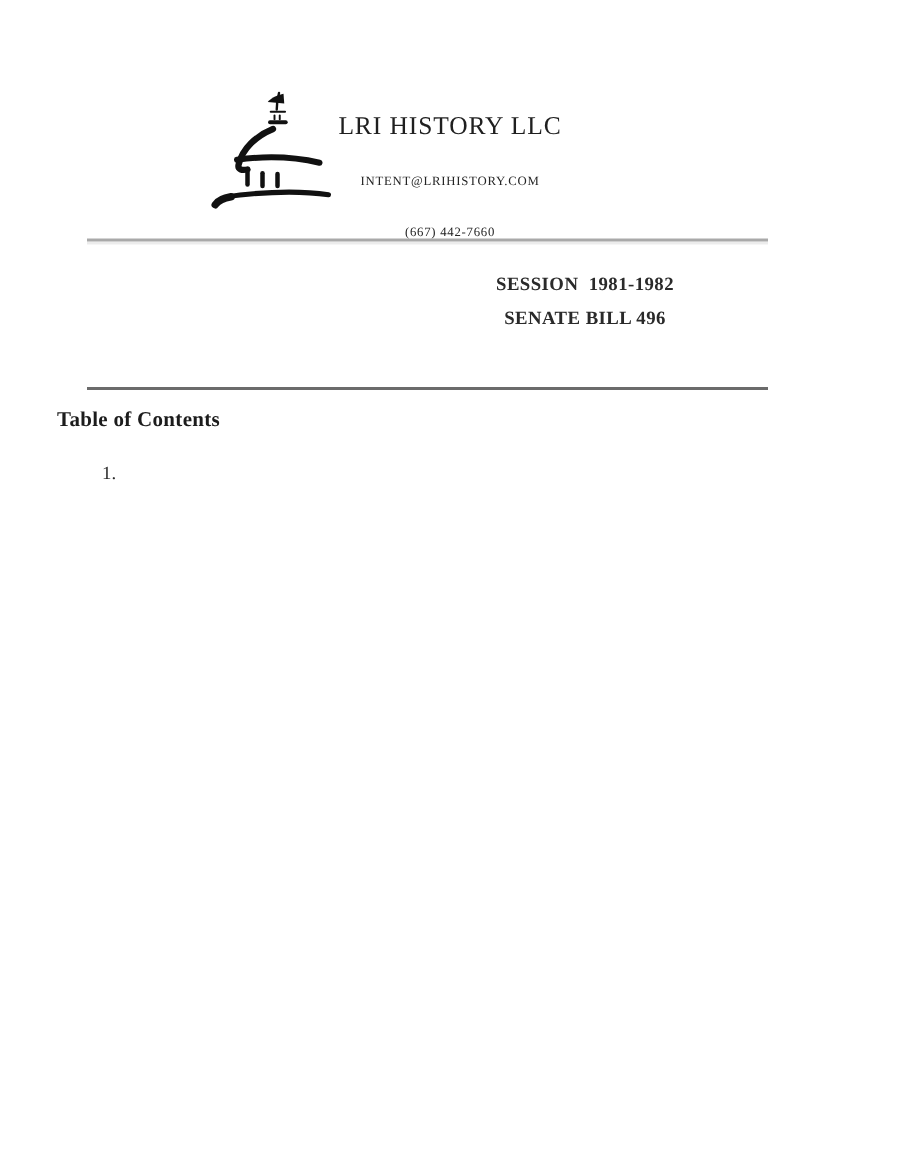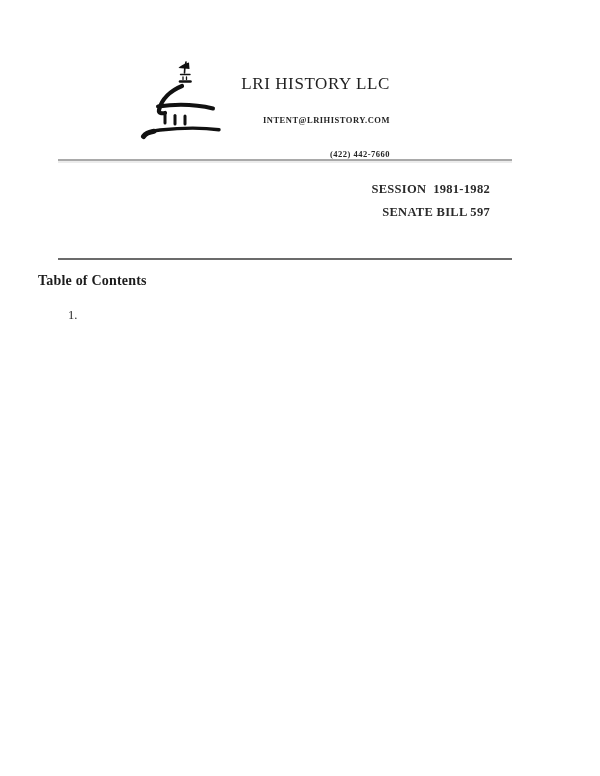--- a/index.html
+++ b/index.html
@@ -30,7 +30,7 @@
     left: 210px;
     top: 74px;
     width: 180px;
-    text-align: right;
+    text-align: center;
   }
   .company-name {
     font-size: 17px;

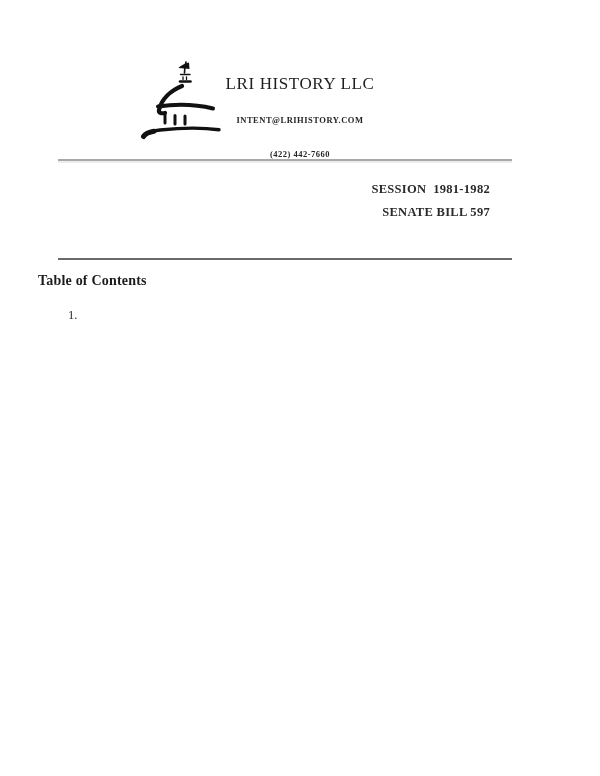--- a/index.html
+++ b/index.html
@@ -41,7 +41,7 @@
   }
   .contact-line {
     font-size: 8.5px;
-    font-weight: bold;
+    font-weight: normal;
     letter-spacing: 0.5px;
     line-height: 13.5px;
     color: #242424;

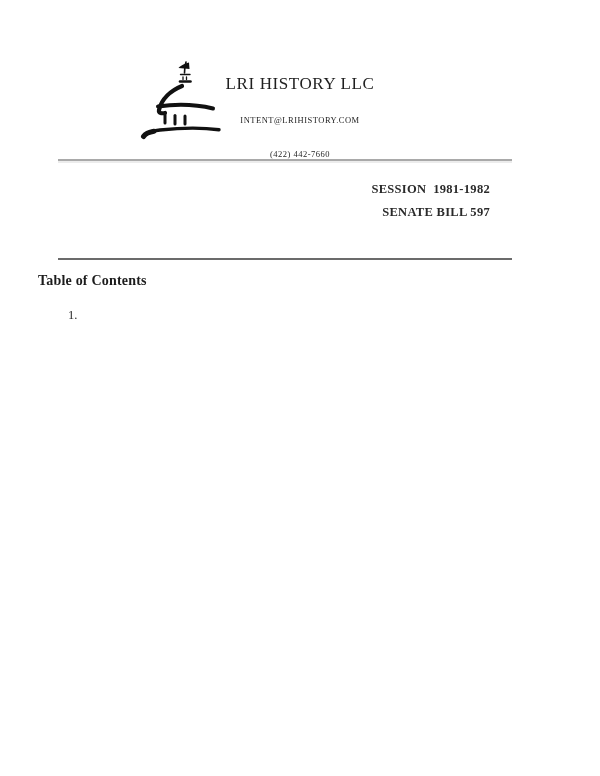--- a/index.html
+++ b/index.html
@@ -150,7 +150,7 @@
   <div class="letterhead-text">
     <div class="company-name">LRI HISTORY LLC</div>
     <div class="contact-line">INTENT@LRIHISTORY.COM</div>
-    <div class="contact-line">(422) 442-7660</div>
+    <div class="contact-line">(667) 442-7660</div>
   </div>
 
   <div class="rule rule-top"></div>

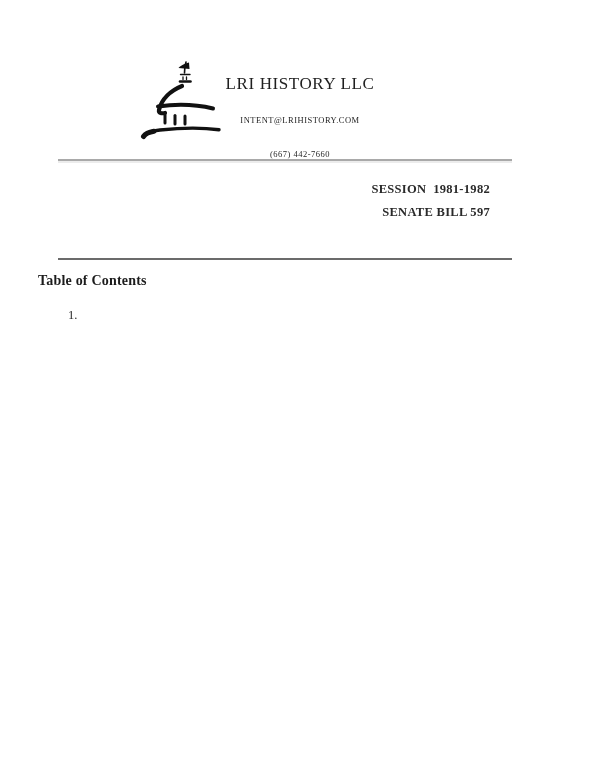--- a/index.html
+++ b/index.html
@@ -73,7 +73,7 @@
     left: 290px;
     top: 178px;
     width: 200px;
-    text-align: right;
+    text-align: center;
     font-family: Liberation Serif, serif;
   }
   .case-line {

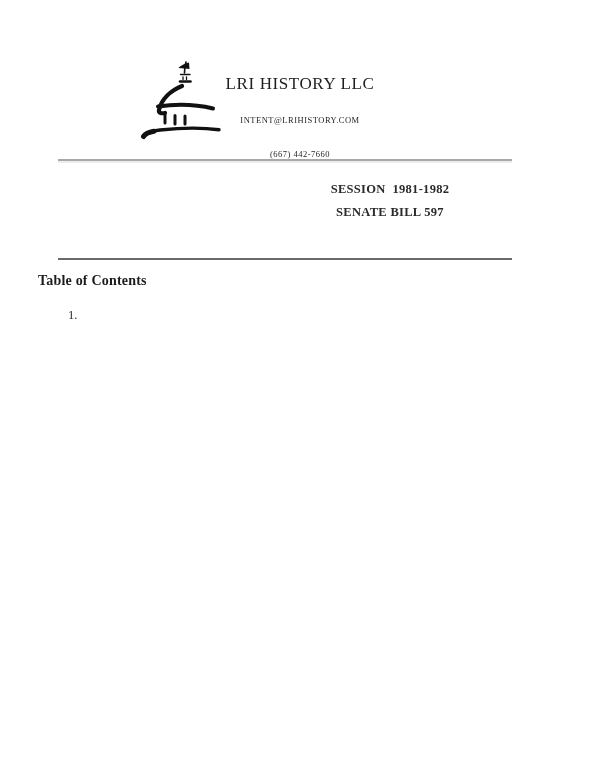--- a/index.html
+++ b/index.html
@@ -157,7 +157,7 @@
 
   <div class="case-block">
     <div class="case-line">SESSION  1981-1982</div>
-    <div class="case-line">SENATE BILL 597</div>
+    <div class="case-line">SENATE BILL 496</div>
   </div>
 
   <div class="rule rule-bottom"></div>

